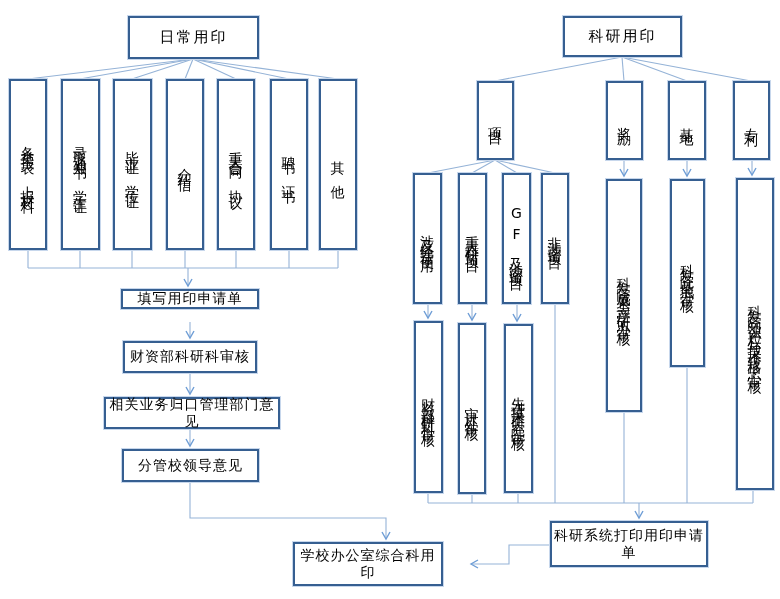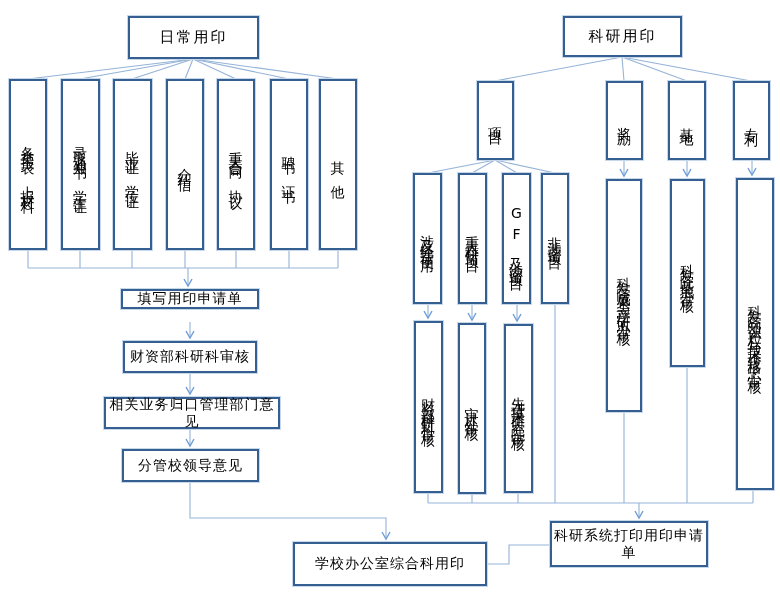--- a/index.html
+++ b/index.html
@@ -154,7 +154,7 @@
     <span>相关业务归口管理部门意见</span>
   </div>
 
-  <div class="box h" style="left:293px;top:542px;width:194px;height:44px;">
+  <div class="box h" style="left:293px;top:542px;width:150px;height:44px;">
     <span>学校办公室综合科用印</span>
   </div>
 

